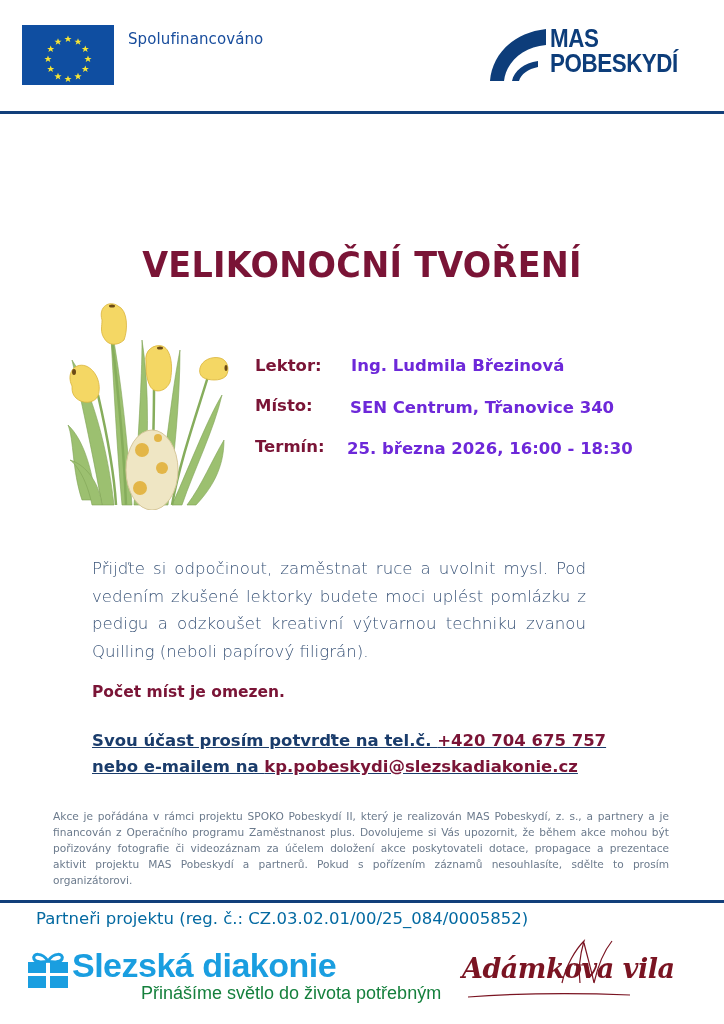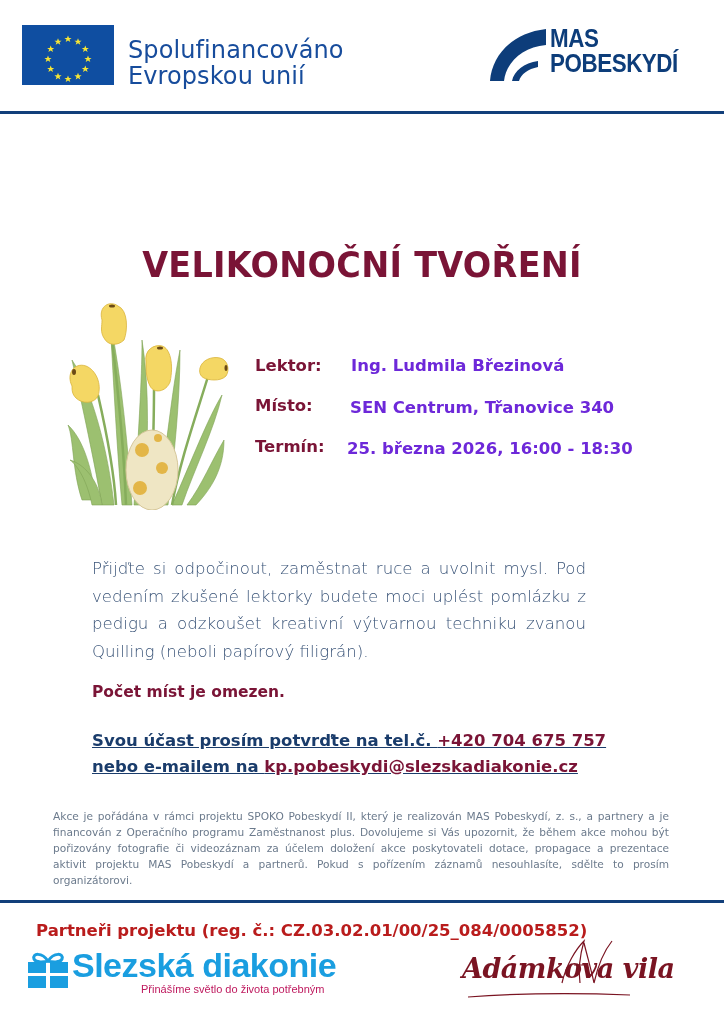--- a/index.html
+++ b/index.html
@@ -11,7 +11,7 @@
     
     .eu-flag { left: 22px; top: 25px; width: 92px; height: 60px; background: #0f4ea1; }
     .eu-flag svg { width: 100%; height: 100%; display: block; }
-    .eu-text { left: 128px; top: 37px; color: #174c9c; font-size: 24px; line-height: 26px; font-weight: 500; letter-spacing: 0.1px; }
+    .eu-text { left: 128px; top: 26px; color: #174c9c; font-size: 15px; line-height: 26px; font-weight: 500; letter-spacing: 0.1px; }
 
     .mas-logo { left: 488px; top: 27px; width: 220px; height: 60px; }
     .mas-arc { left: 0; top: 0; width: 60px; height: 56px; }

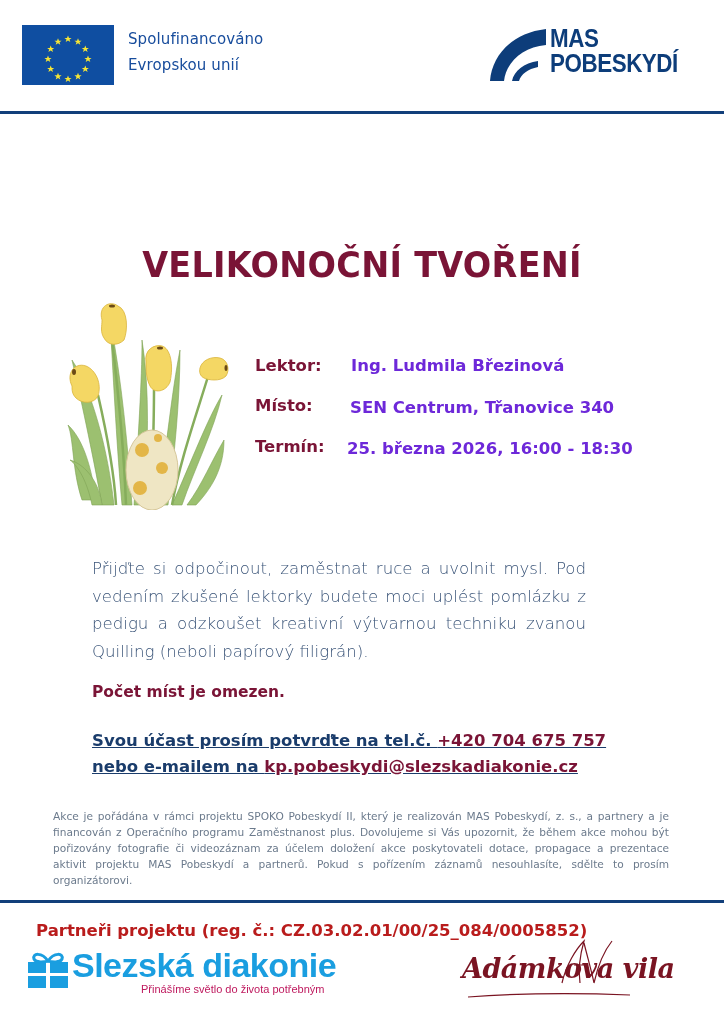--- a/index.html
+++ b/index.html
@@ -79,7 +79,6 @@
 </div>
 <div class="abs eu-text">
   <div>Spolufinancováno</div>
-  <div>Evropskou unií</div>
 </div>
 
 <div class="abs mas-logo">

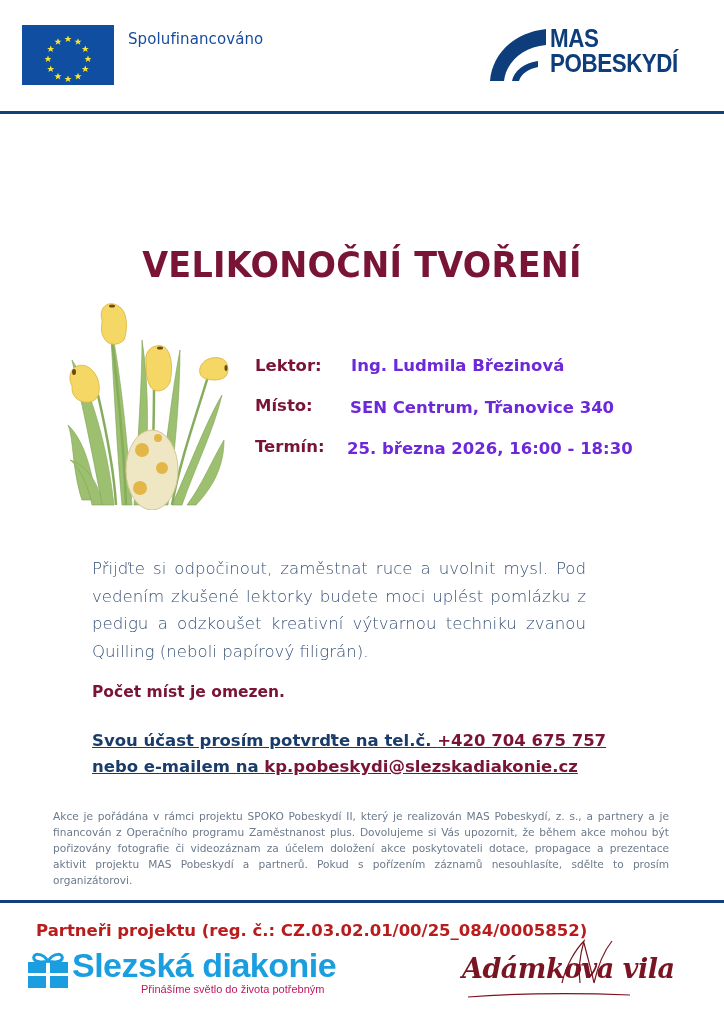--- a/index.html
+++ b/index.html
@@ -43,7 +43,7 @@
 
     .small-print { left: 53px; top: 808px; width: 616px; font-size: 10.6px; line-height: 16px; color: #6b7a8c; text-align: justify; }
 
-    .partners-label { left: 36px; top: 909px; font-size: 16.5px; color: #b91c1c; font-weight: 700; white-space: nowrap; margin-top: 12px; }
+    .partners-label { left: 36px; top: 909px; font-size: 16.5px; color: #0369a1; font-weight: 400; white-space: nowrap; }
 
     
     .sd-logo { left: 28px; top: 950px; width: 360px; height: 52px; }

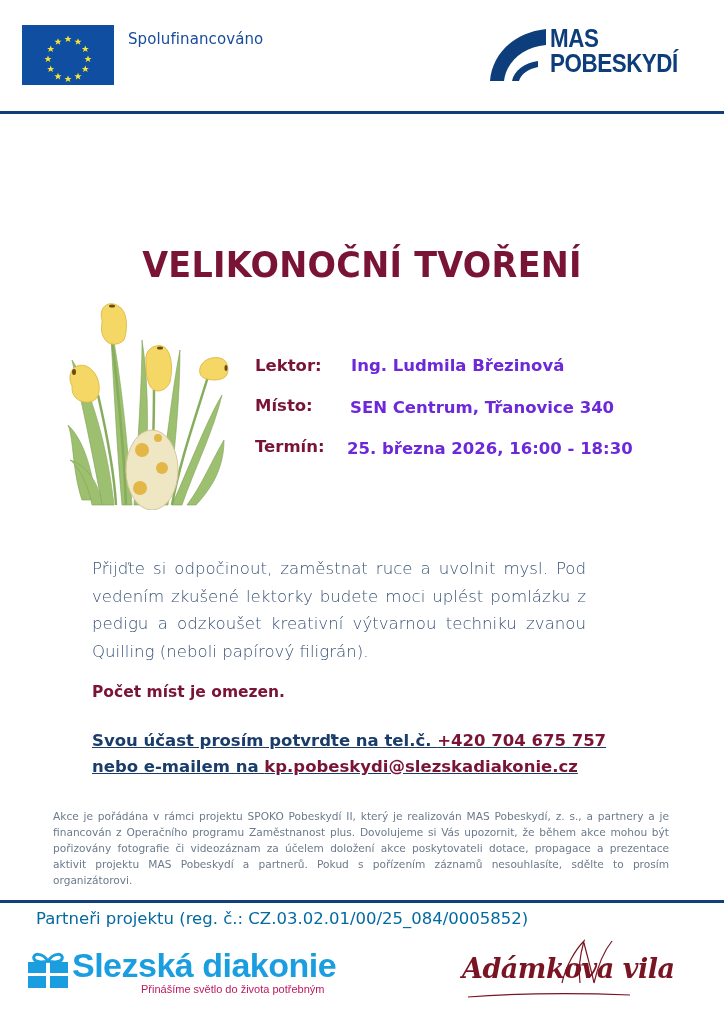--- a/index.html
+++ b/index.html
@@ -49,7 +49,7 @@
     .sd-logo { left: 28px; top: 950px; width: 360px; height: 52px; }
     .sd-icon { position: absolute; left: 0; top: 2px; width: 40px; height: 36px; }
     .sd-name { position: absolute; left: 44px; top: -4px; font-family: "Liberation Sans", sans-serif; font-weight: 700; font-size: 34px; color: #1a9ee0; letter-spacing: -0.5px; white-space: nowrap; }
-    .sd-tag { position: absolute; left: 113px; top: 33px; font-family: "Liberation Sans", sans-serif; font-size: 11px; color: #be185d; white-space: nowrap; }
+    .sd-tag { position: absolute; left: 113px; top: 33px; font-family: "Liberation Sans", sans-serif; font-size: 18px; color: #15803d; white-space: nowrap; }
 
     
     .av-logo { left: 462px; top: 935px; width: 170px; height: 70px; }

